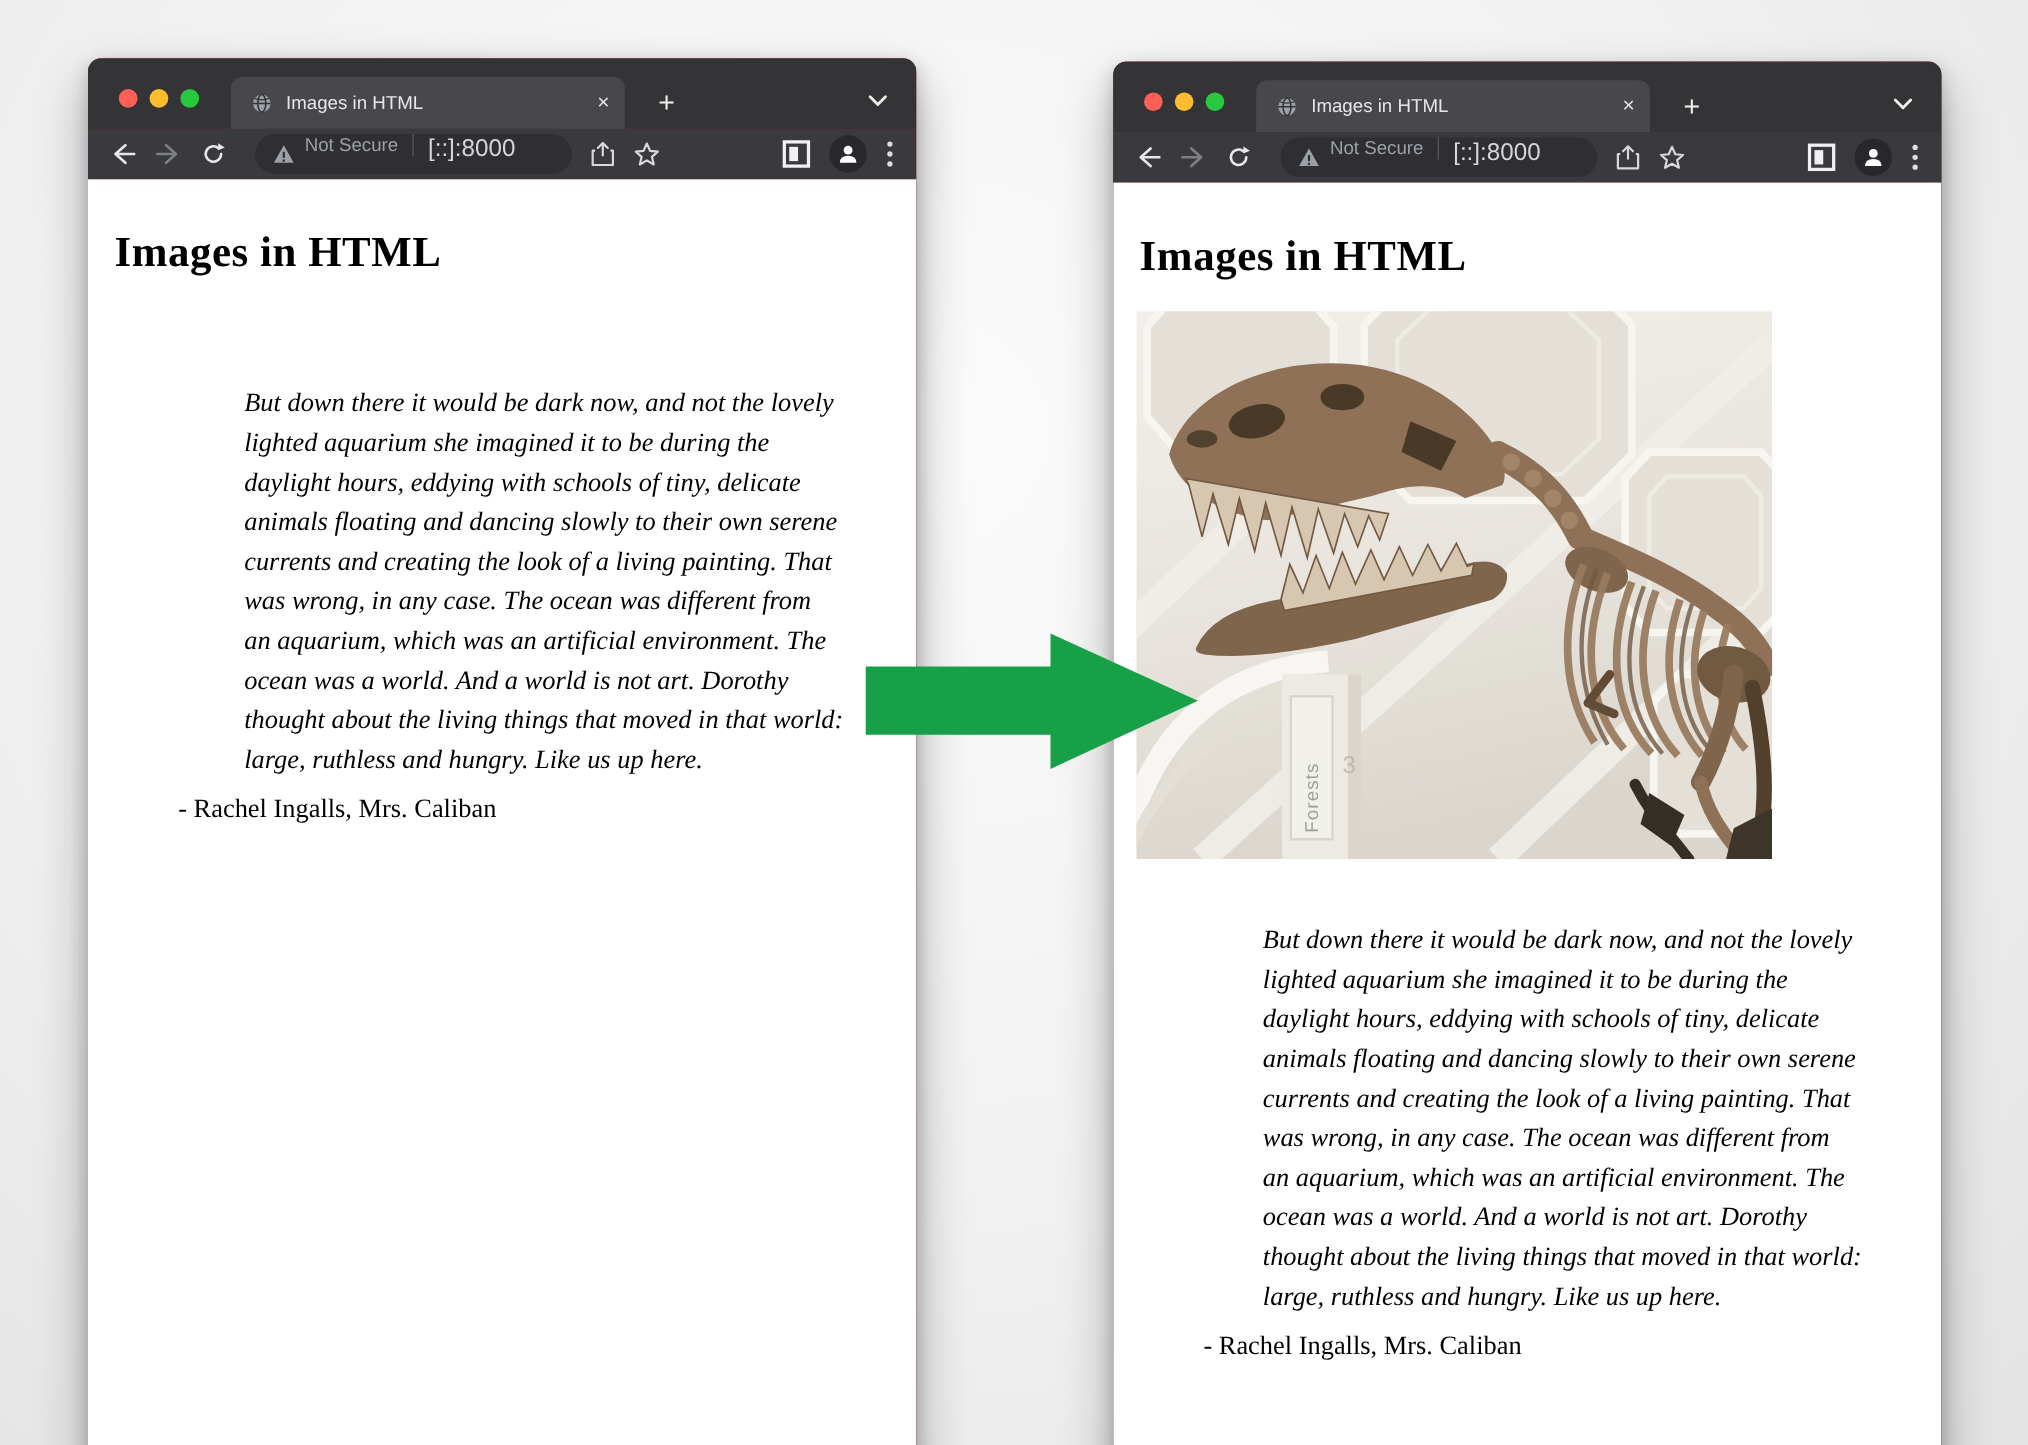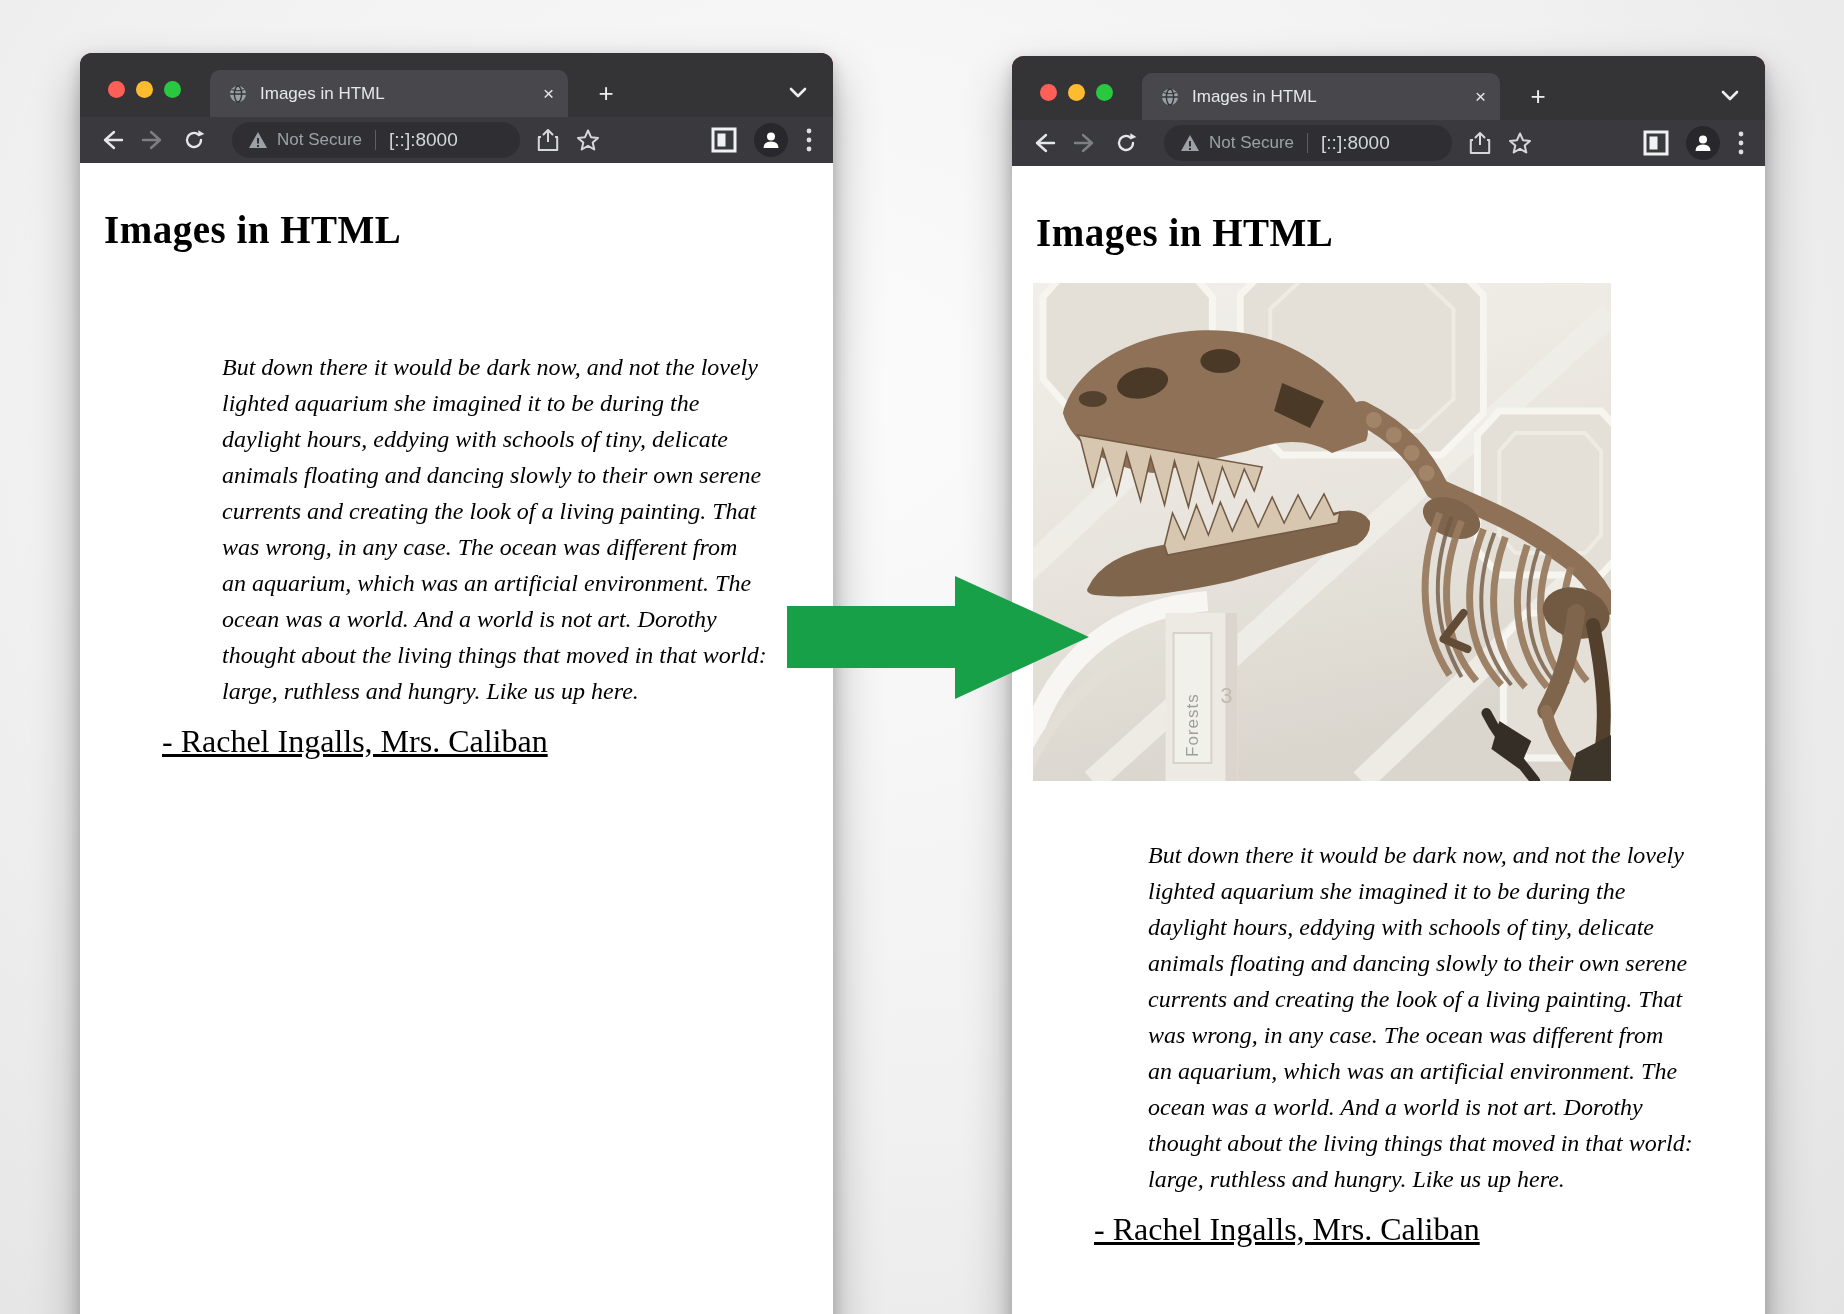--- a/index.html
+++ b/index.html
@@ -43,7 +43,7 @@
   .tb-icon{display:flex;align-items:center;justify-content:center;flex:0 0 auto;}
   .omnibox{
     height:36px;width:288px;margin-left:9px;background:#2f2f33;border-radius:18px;
-    display:flex;align-items:center;padding:0 16px;box-sizing:border-box;gap:9px;flex:0 0 auto;
+    display:flex;padding:0 16px;box-sizing:border-box;gap:9px;flex:0 0 auto;
   }
   .omni-label{color:#9ca1a7;font-size:17px;white-space:nowrap;}
   .omni-divider{width:1px;height:20px;background:#5d6065;margin:0 4px;}

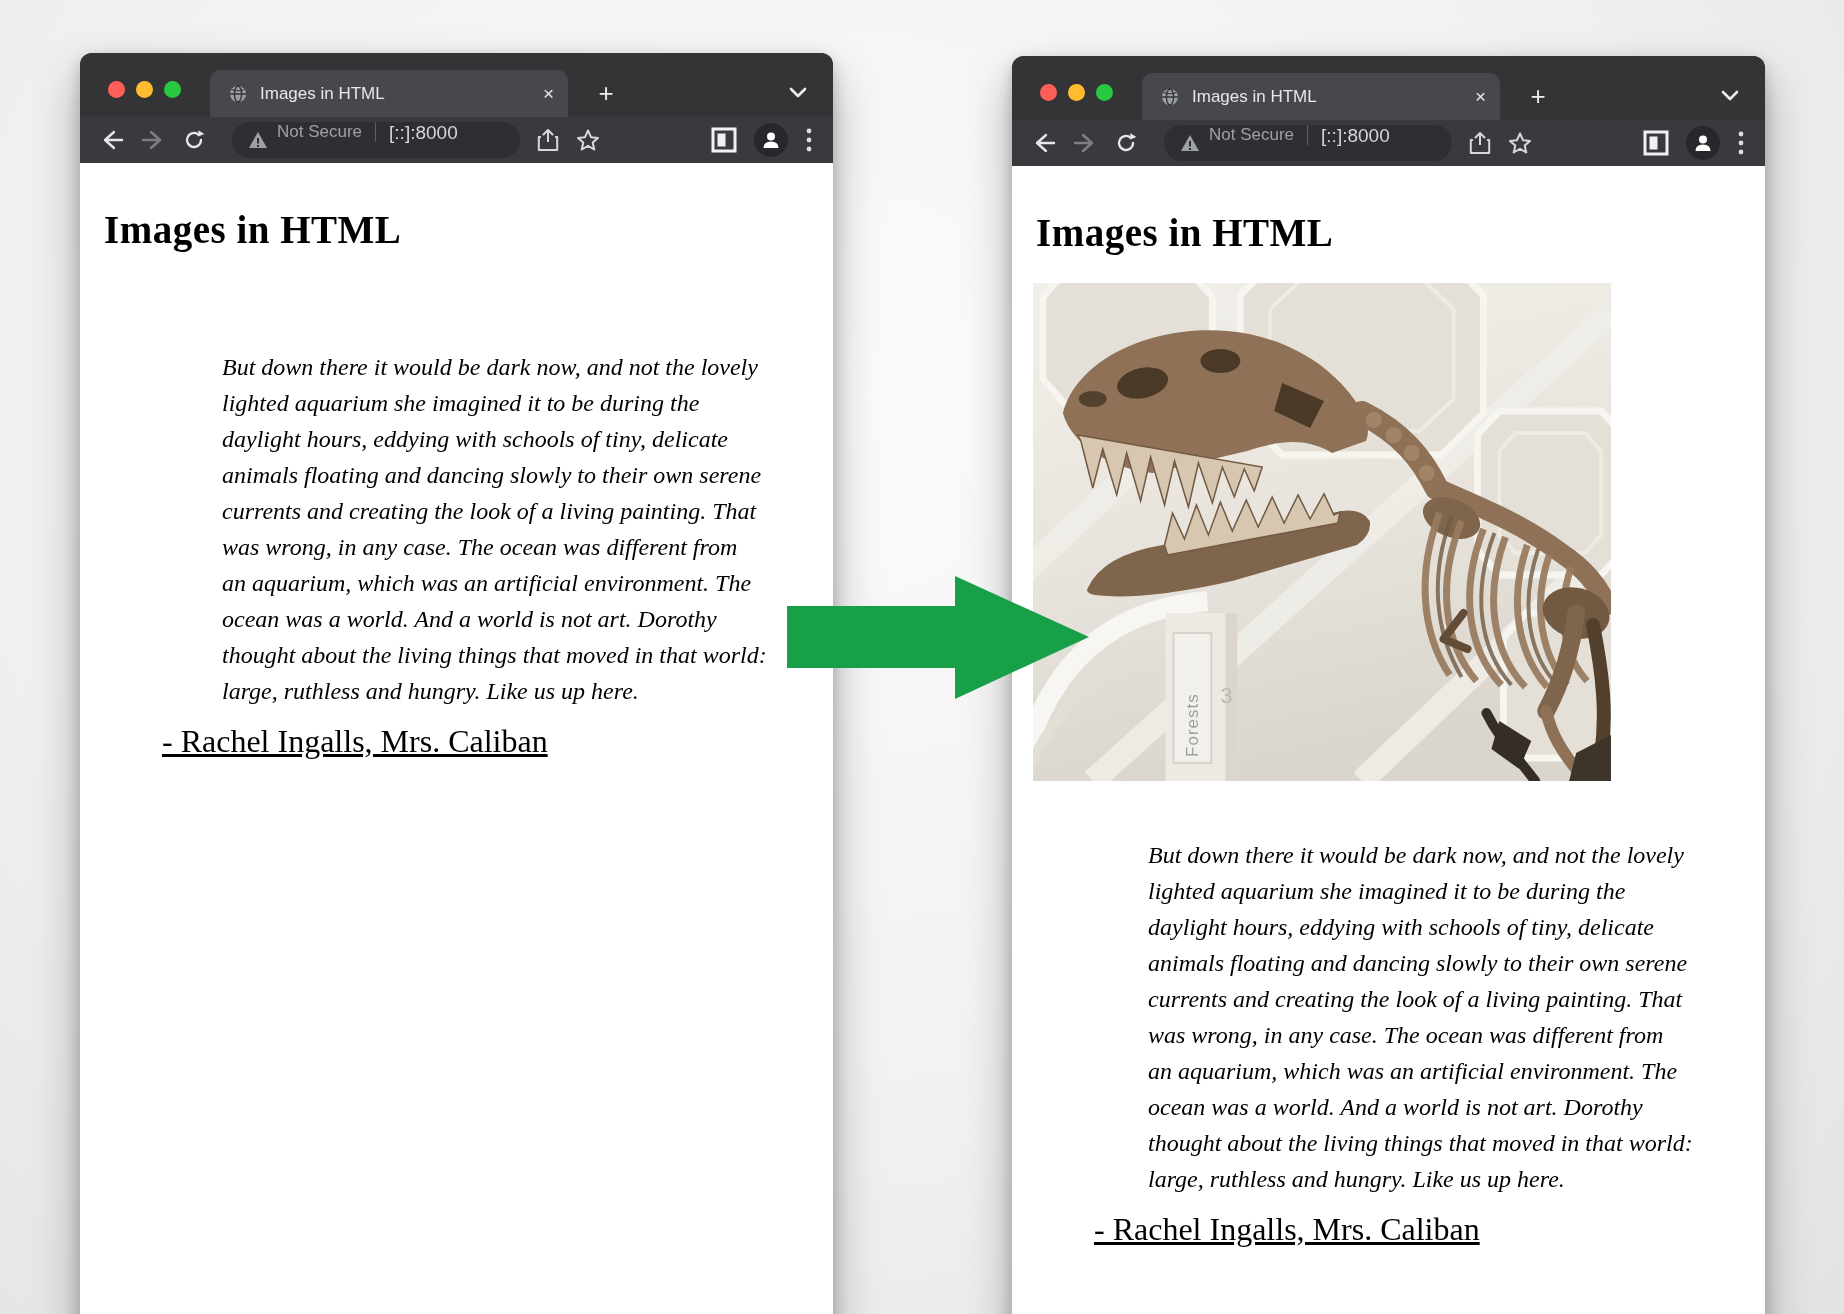--- a/index.html
+++ b/index.html
@@ -47,7 +47,7 @@
   }
   .omni-label{color:#9ca1a7;font-size:17px;white-space:nowrap;}
   .omni-divider{width:1px;height:20px;background:#5d6065;margin:0 4px;}
-  .omni-url{color:#d3d6da;font-size:19px;white-space:nowrap;}
+  .omni-url{color:#d3d6da;font-size:22px;white-space:nowrap;}
   .tb-spacer{flex:1;}
   .avatar-circle{
     width:34px;height:34px;border-radius:50%;background:#28282c;

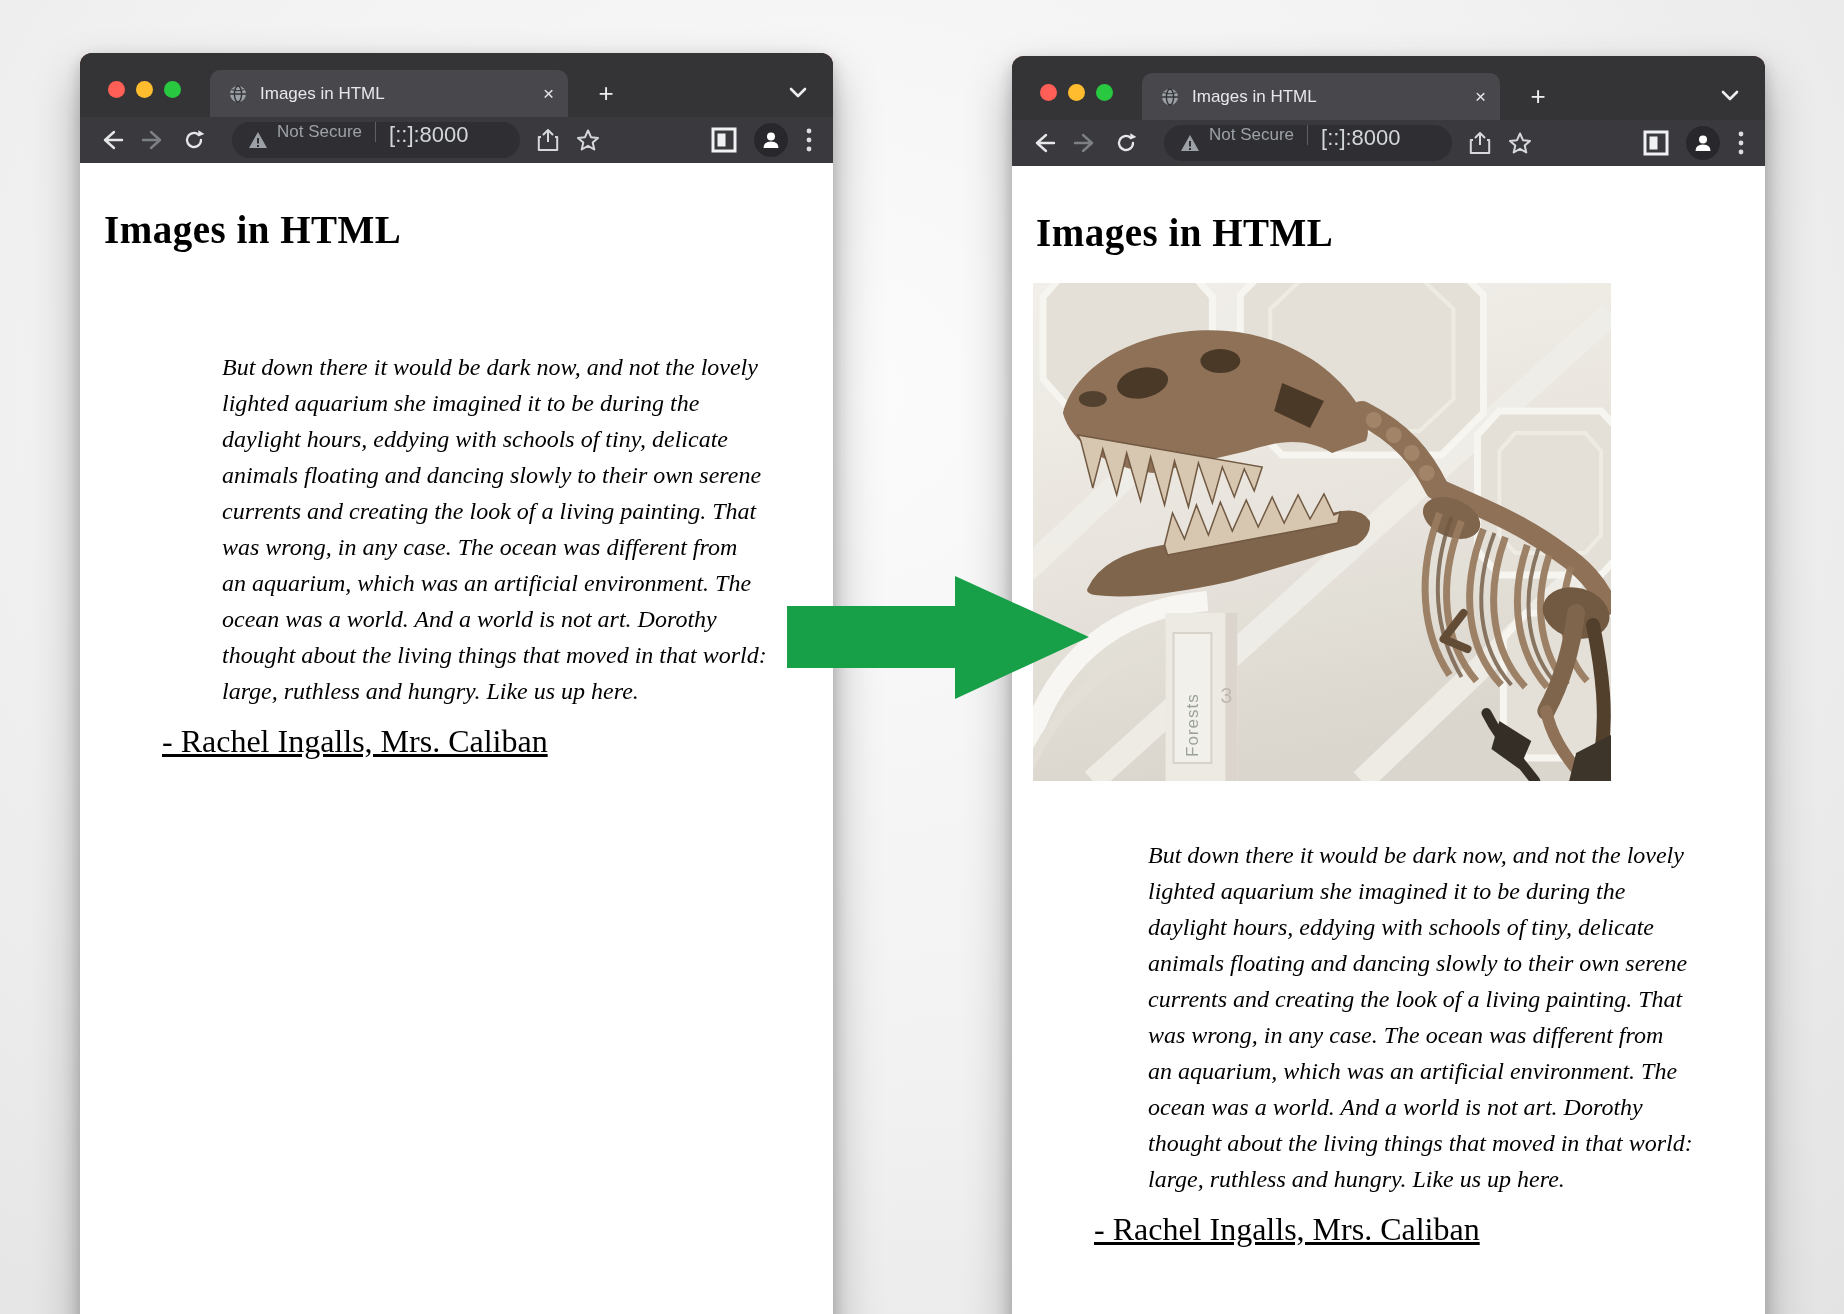--- a/index.html
+++ b/index.html
@@ -64,7 +64,7 @@
   }
   #win-left .quote{margin:97px 0 0 118px;}
   #win-right .quote{margin:56px 0 0 112px;}
-  .attribution{font-size:32px;margin:14px 0 0 58px;text-decoration:underline;}
+  .attribution{font-size:24px;margin:14px 0 0 58px;}
   .photo{width:578px;height:498px;margin:28px 0 0 -3px;display:block;}
 
   

